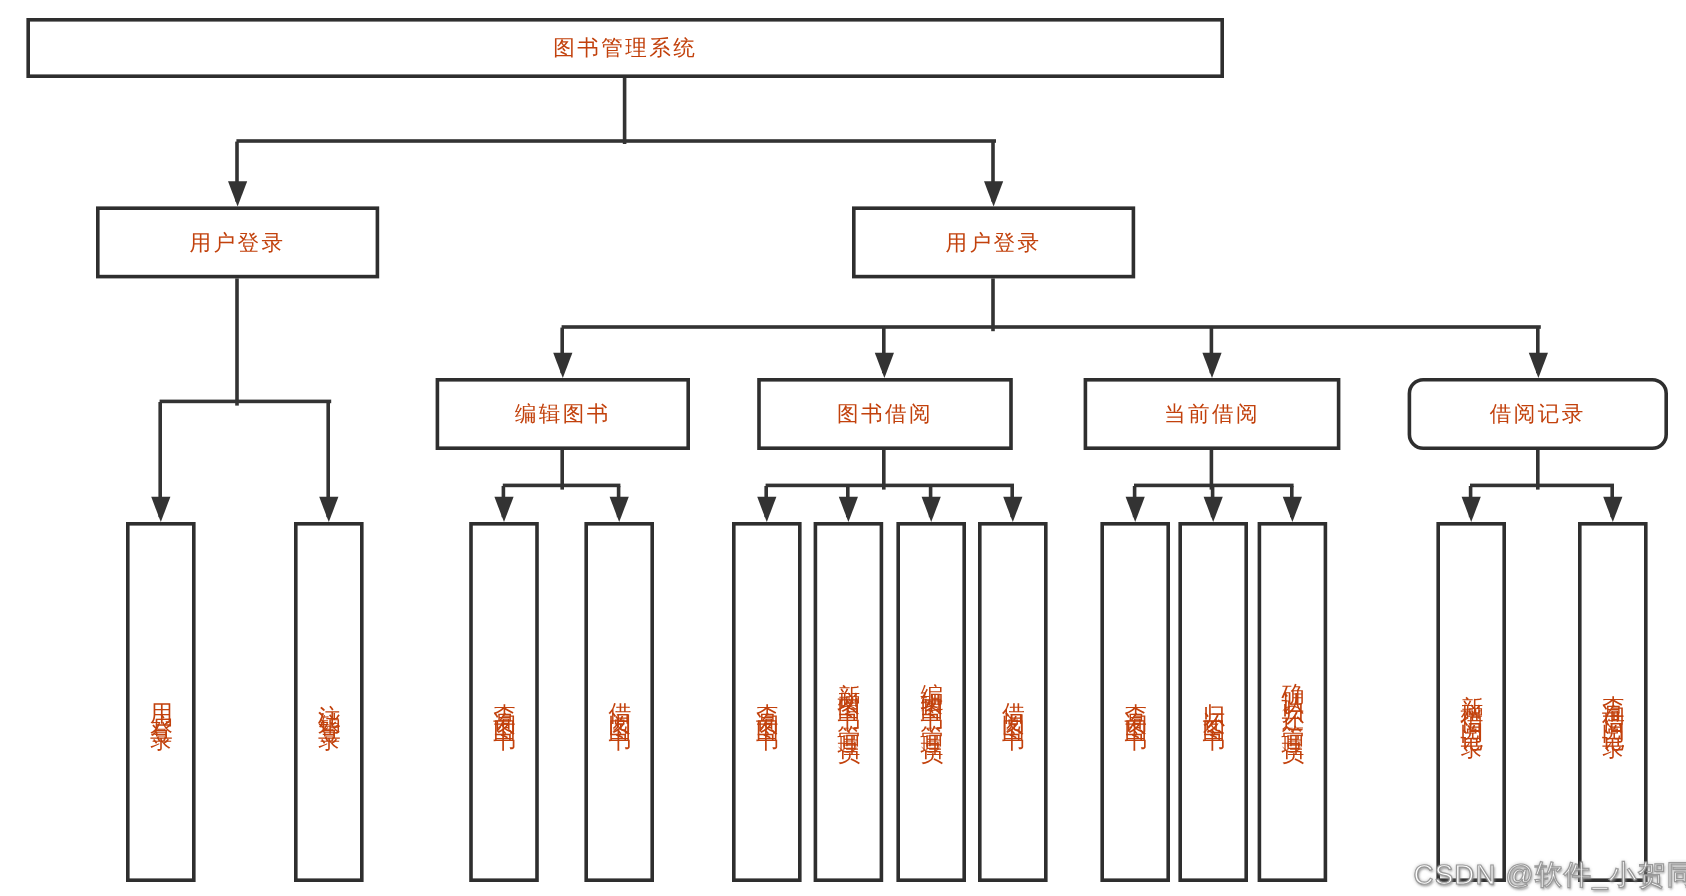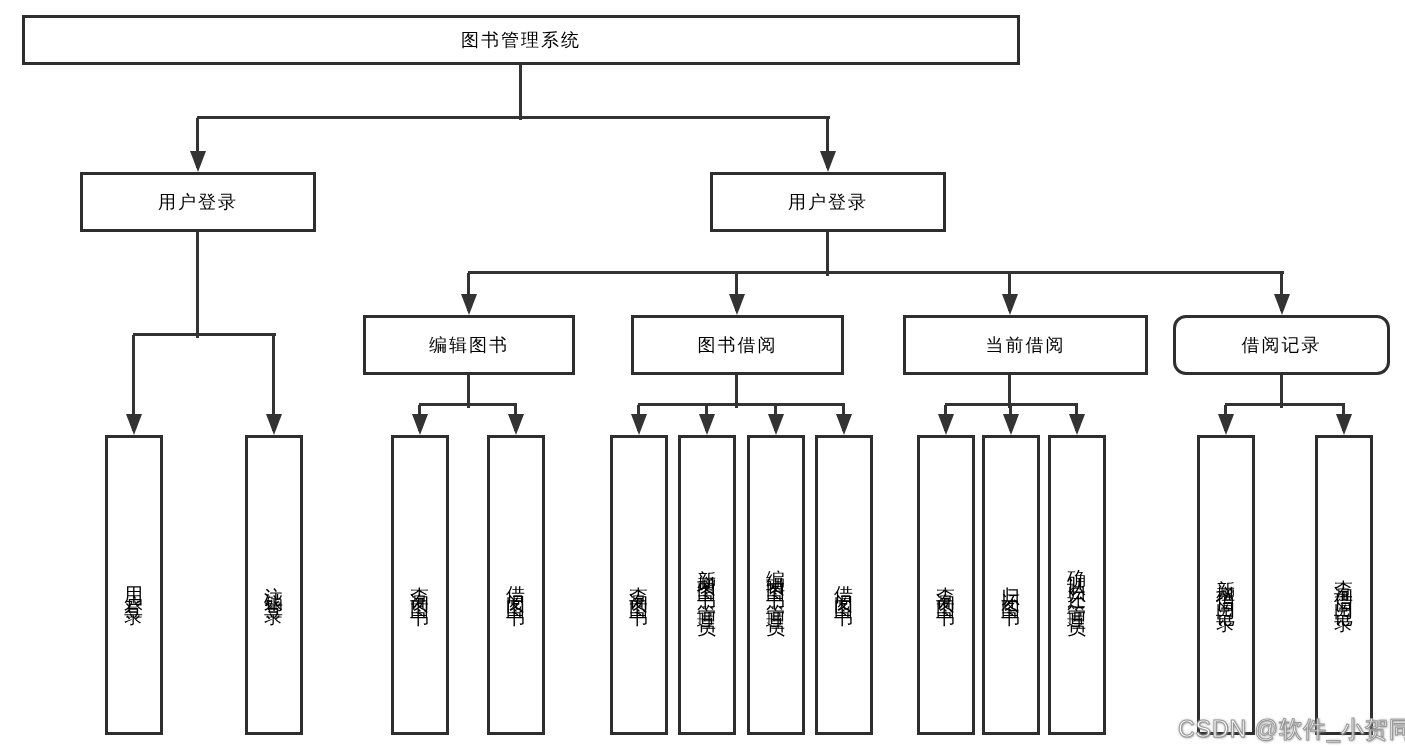--- a/index.html
+++ b/index.html
@@ -18,7 +18,7 @@
     display:flex;
     align-items:center;
     justify-content:center;
-    color:#000000;
+    color:#c2410c;
   }
   .h-label{font-size:18px;letter-spacing:2px;white-space:nowrap;}
   .leaf-label{

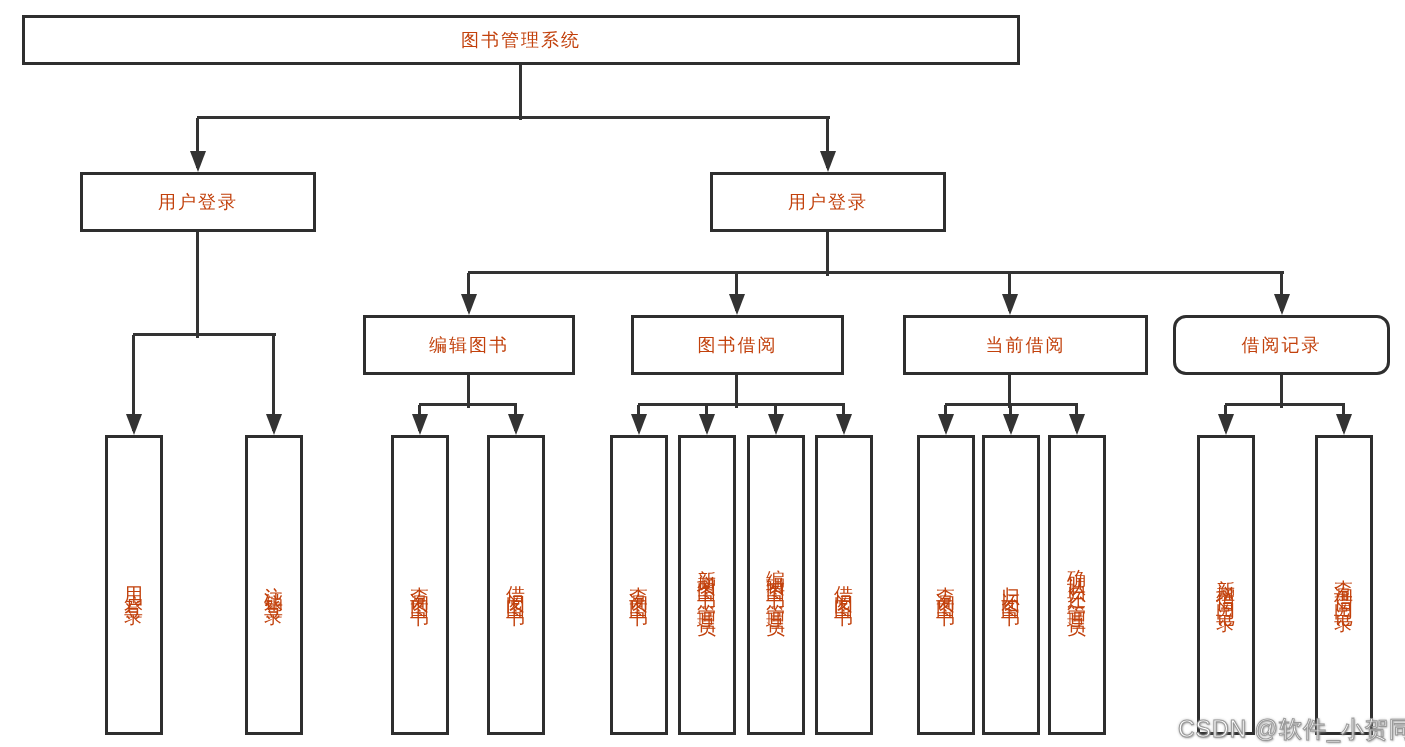--- a/index.html
+++ b/index.html
@@ -71,7 +71,7 @@
   <div class="box" style="left:631px;top:315px;width:213px;height:60px;">
     <span class="h-label">图书借阅</span>
   </div>
-  <div class="box" style="left:903px;top:315px;width:245px;height:60px;">
+  <div class="box" style="left:903px;top:315px;width:214px;height:60px;">
     <span class="h-label">当前借阅</span>
   </div>
   <div class="box" style="left:1173px;top:315px;width:217px;height:60px;border-radius:13px;">

